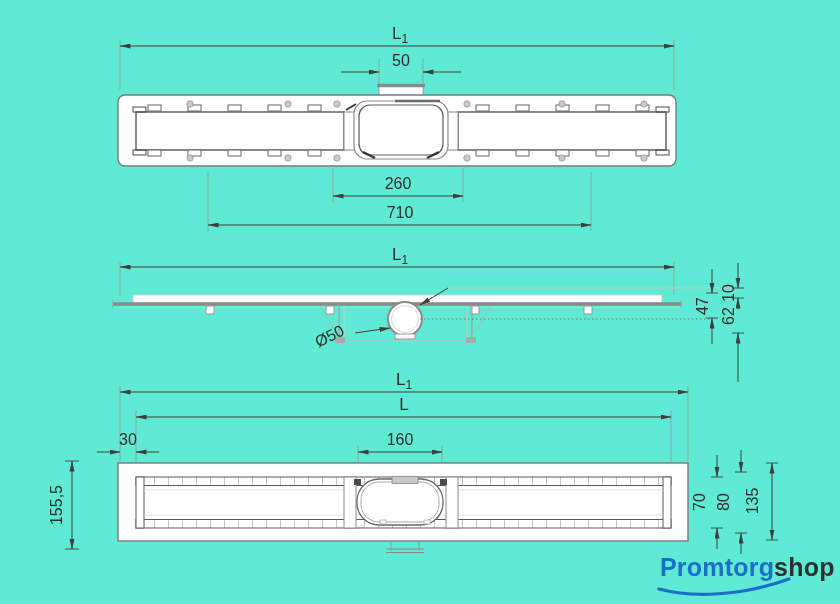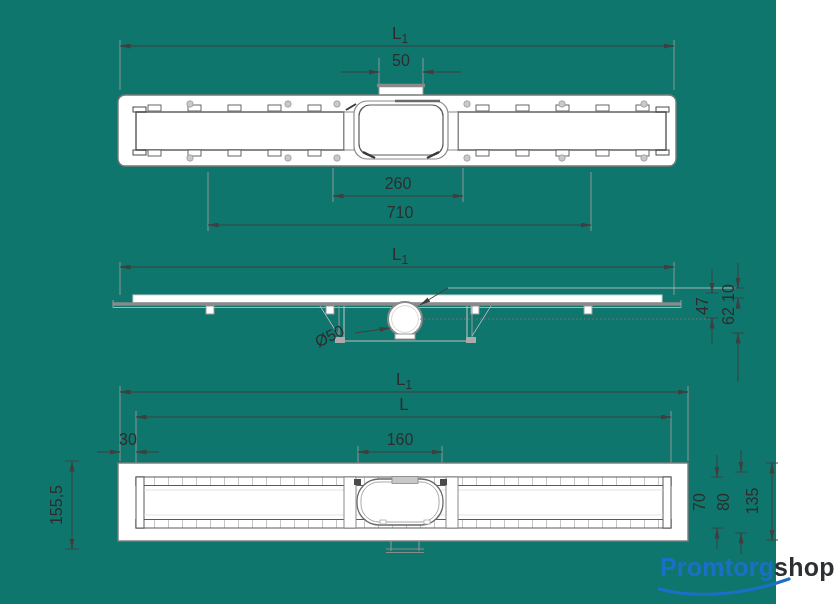--- a/index.html
+++ b/index.html
@@ -4,7 +4,7 @@
 <style>
   html,body { margin:0; padding:0; background:#ffffff; }
   body { width:840px; height:604px; overflow:hidden; }
-  .page { width:776px; height:604px; background:#0f766e; position:relative; }
+  .page { width:840px; height:604px; background:#5eead4; position:relative; }
   svg { display:block; }
   .ext   { stroke:#9b9b9b; stroke-width:0.9; }
   .dimline { stroke:#3f3f3f; stroke-width:1; fill:none; }

